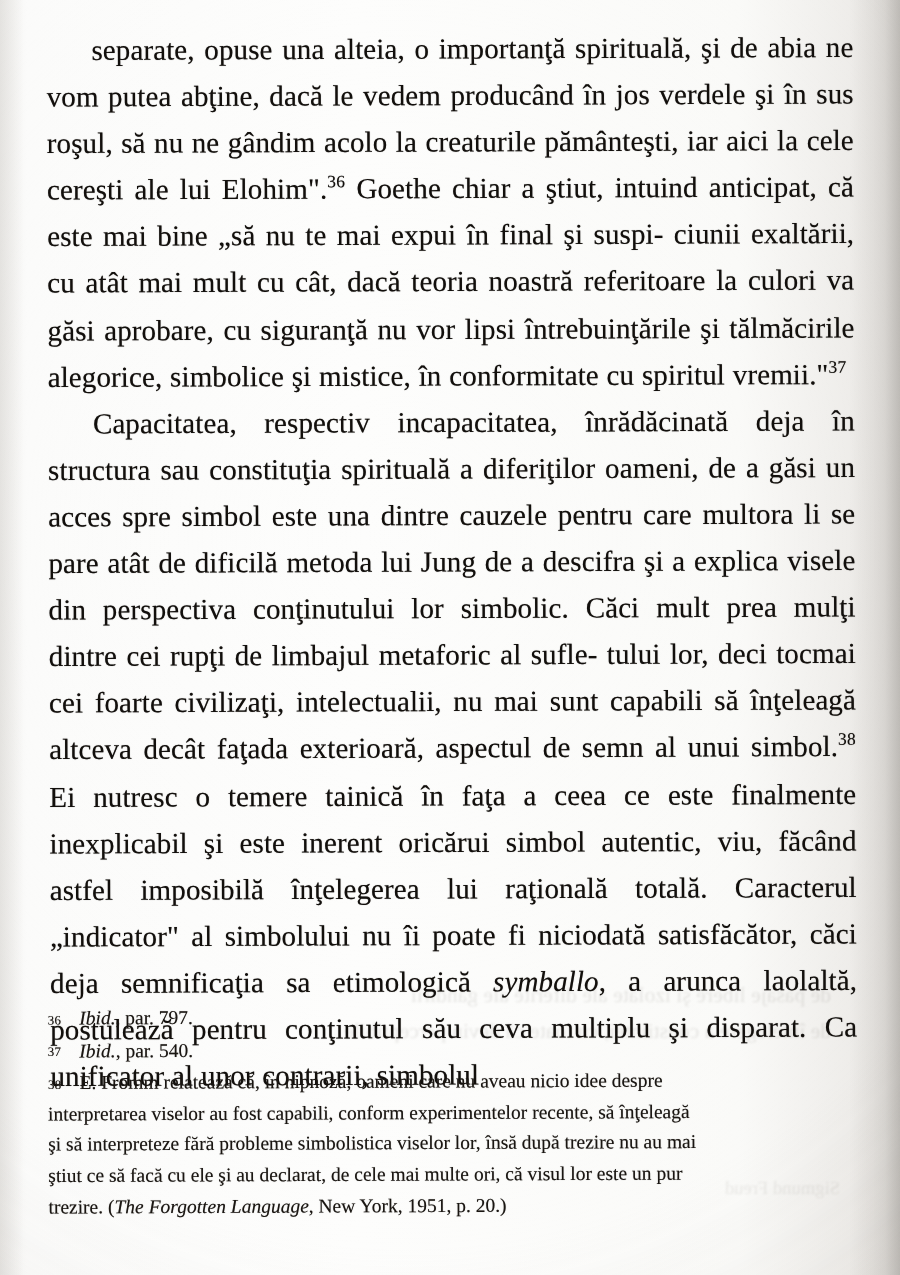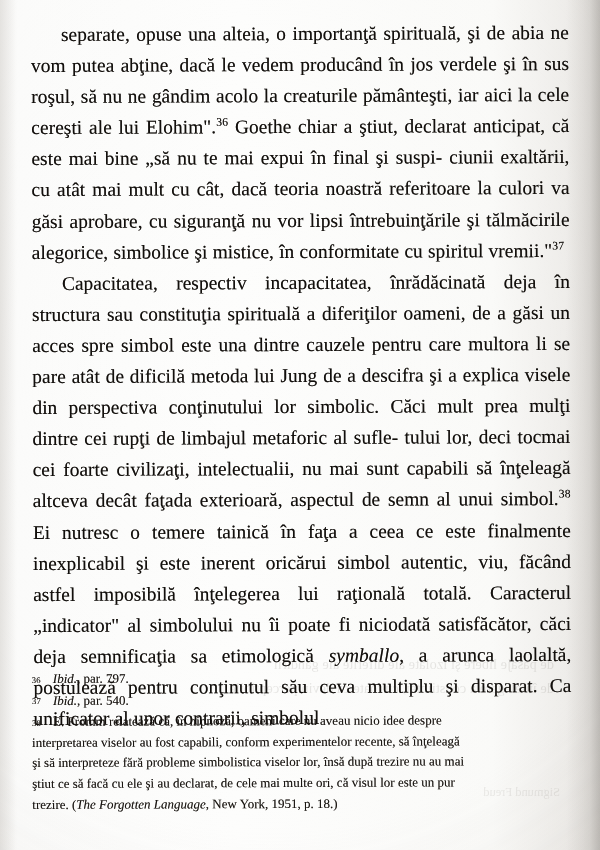--- a/index.html
+++ b/index.html
@@ -171,7 +171,7 @@
     <p class="indent"><span>separate, opuse una alteia, o importanţă spirituală, şi de abia ne</span>
       <span>vom putea abţine, dacă le vedem producând în jos verdele şi în</span>
       <span>sus roşul, să nu ne gândim acolo la creaturile pământeşti, iar aici</span>
-      <span>la cele cereşti ale lui Elohim".</span><sup class="fn">36</sup><span> Goethe chiar a ştiut, declarat</span>
+      <span>la cele cereşti ale lui Elohim".</span><sup class="fn">36</sup><span> Goethe chiar a ştiut, intuind</span>
       <span>anticipat, că este mai bine „să nu te mai expui în final şi suspi-</span>
       <span>ciunii exaltării, cu atât mai mult cu cât, dacă teoria noastră</span>
       <span>referitoare la culori va găsi aprobare, cu siguranţă nu vor lipsi</span>

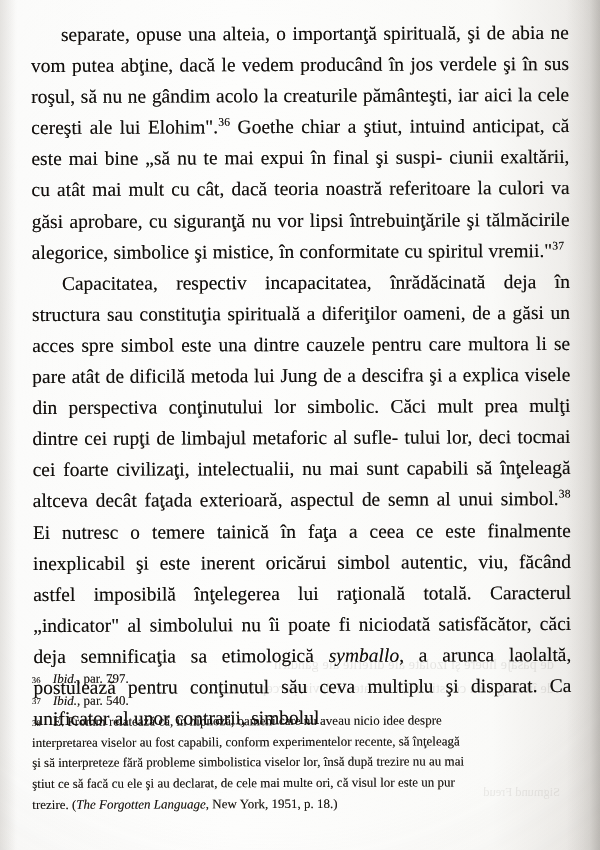--- a/index.html
+++ b/index.html
@@ -214,7 +214,7 @@
         <span class="cont">interpretarea viselor au fost capabili, conform experimentelor recente, să înţeleagă</span>
         <span class="cont">şi să interpreteze fără probleme simbolistica viselor lor, însă după trezire nu au mai</span>
         <span class="cont">ştiut ce să facă cu ele şi au declarat, de cele mai multe ori, că visul lor este un pur</span>
-        <span class="cont"><span>trezire. (</span><em>The Forgotten Language</em><span>, New York, 1951, p. 18.)</span></span></span>
+        <span class="cont"><span>trezire. (</span><em>The Forgotten Language</em><span>, New York, 1951, p. 20.)</span></span></span>
     </div>
 
   </div>

